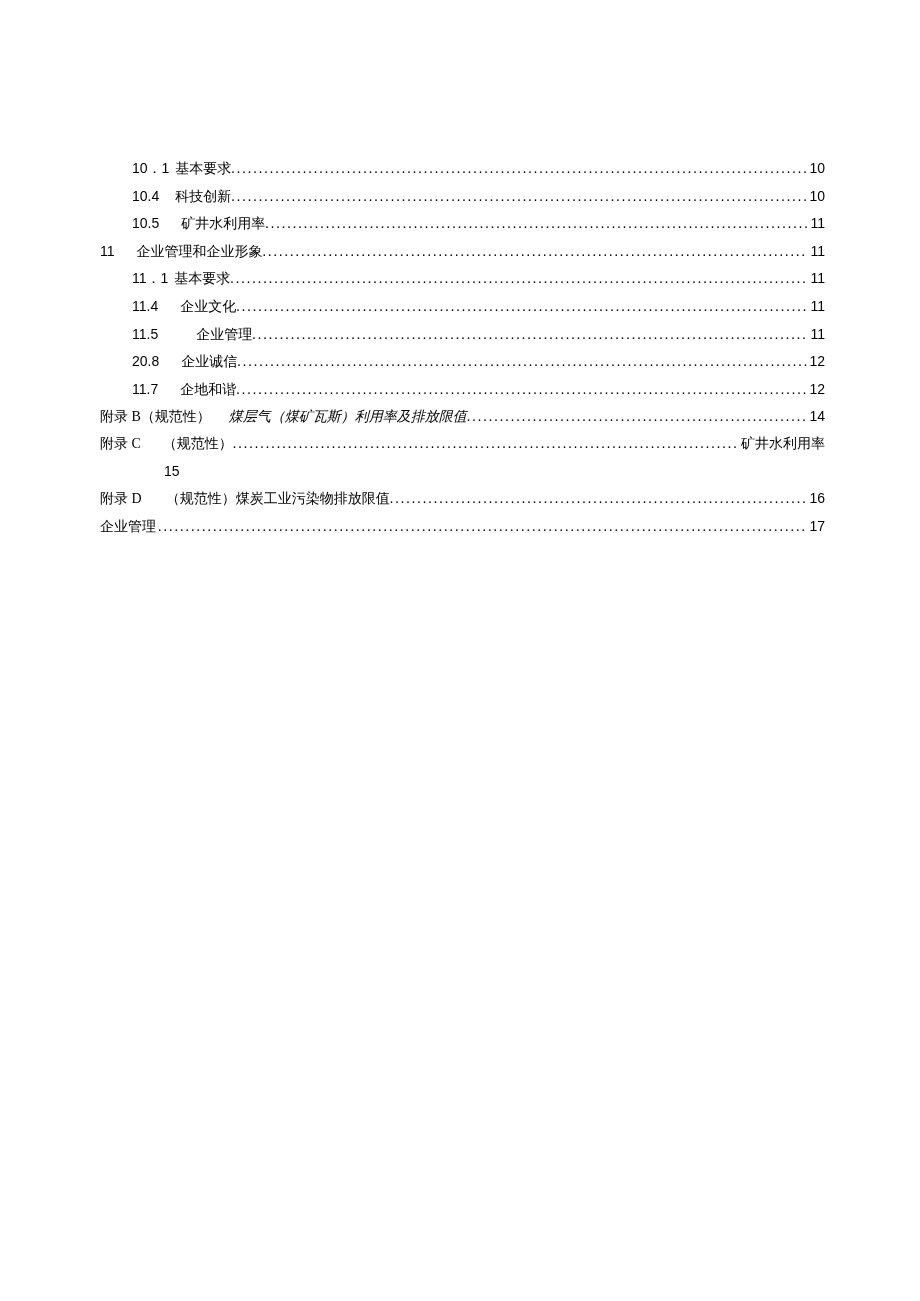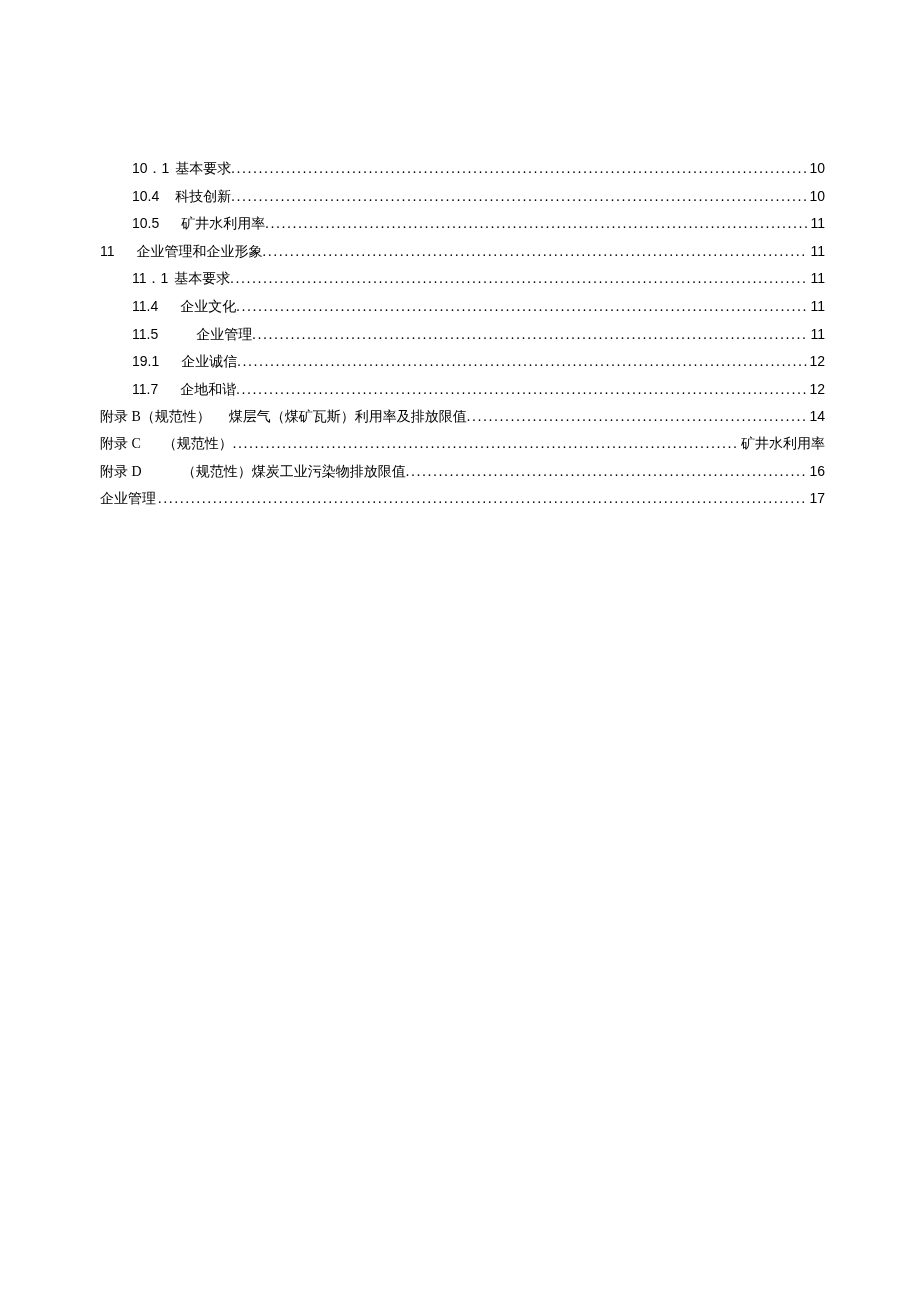--- a/index.html
+++ b/index.html
@@ -81,7 +81,7 @@
       <span class="toc-page num">11</span>
     </div>
     <div class="toc-line indent">
-      <span class="toc-label"><span class="num">19.1</span><span class="gap" style="width: 8px;"></span><span style="margin-left: 14px;">企业诚信</span></span>
+      <span class="toc-label"><span class="num">20.8</span><span class="gap" style="width: 8px;"></span><span style="margin-left: 14px;">企业诚信</span></span>
       <span class="toc-dots"></span>
       <span class="toc-page num">12</span>
     </div>

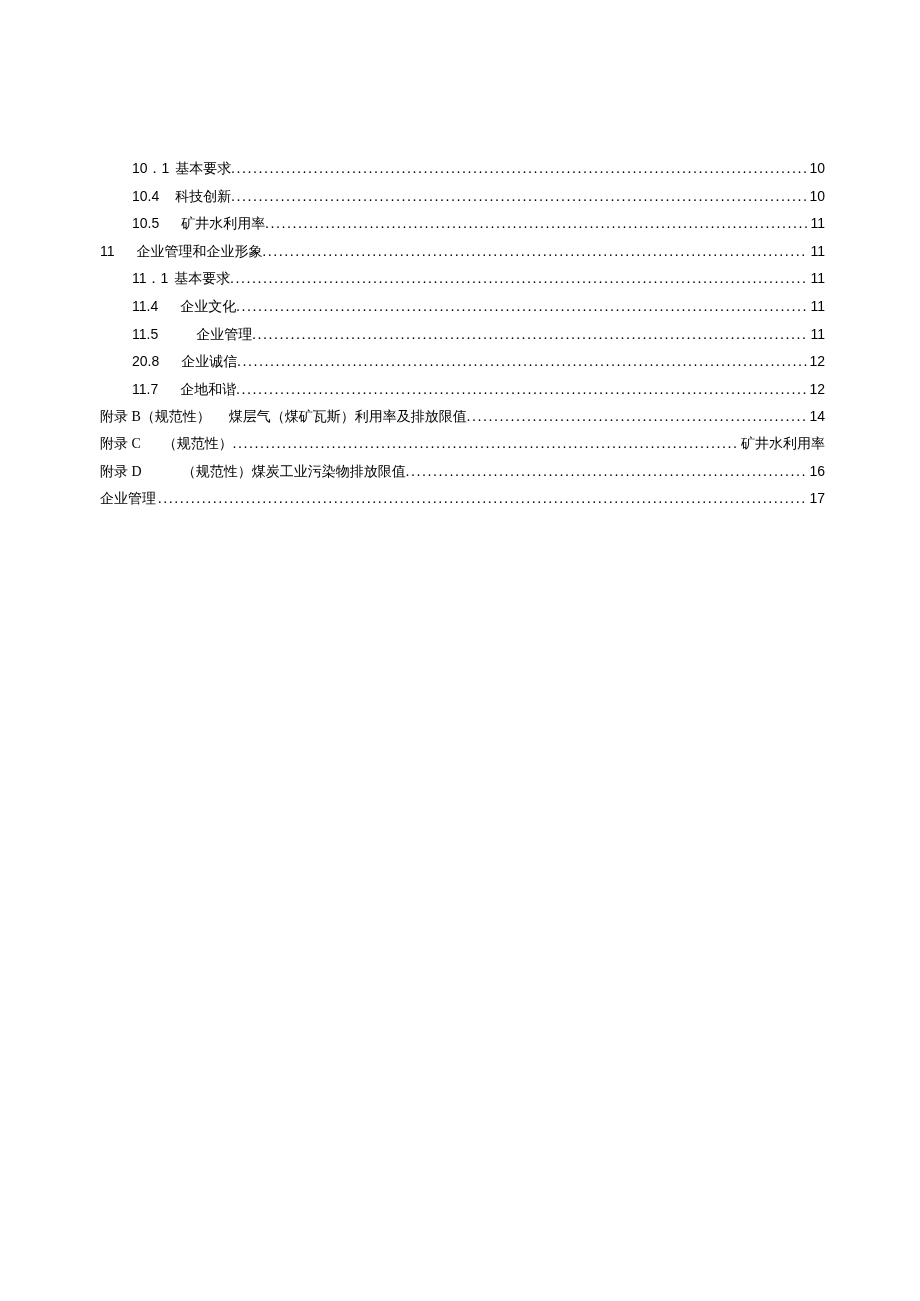--- a/index.html
+++ b/index.html
@@ -39,7 +39,7 @@
     .gap {
       display: inline-block;
     }
-    .italic { }
+    .italic { font-style: italic; }
   </style>
 </head>
 <body>

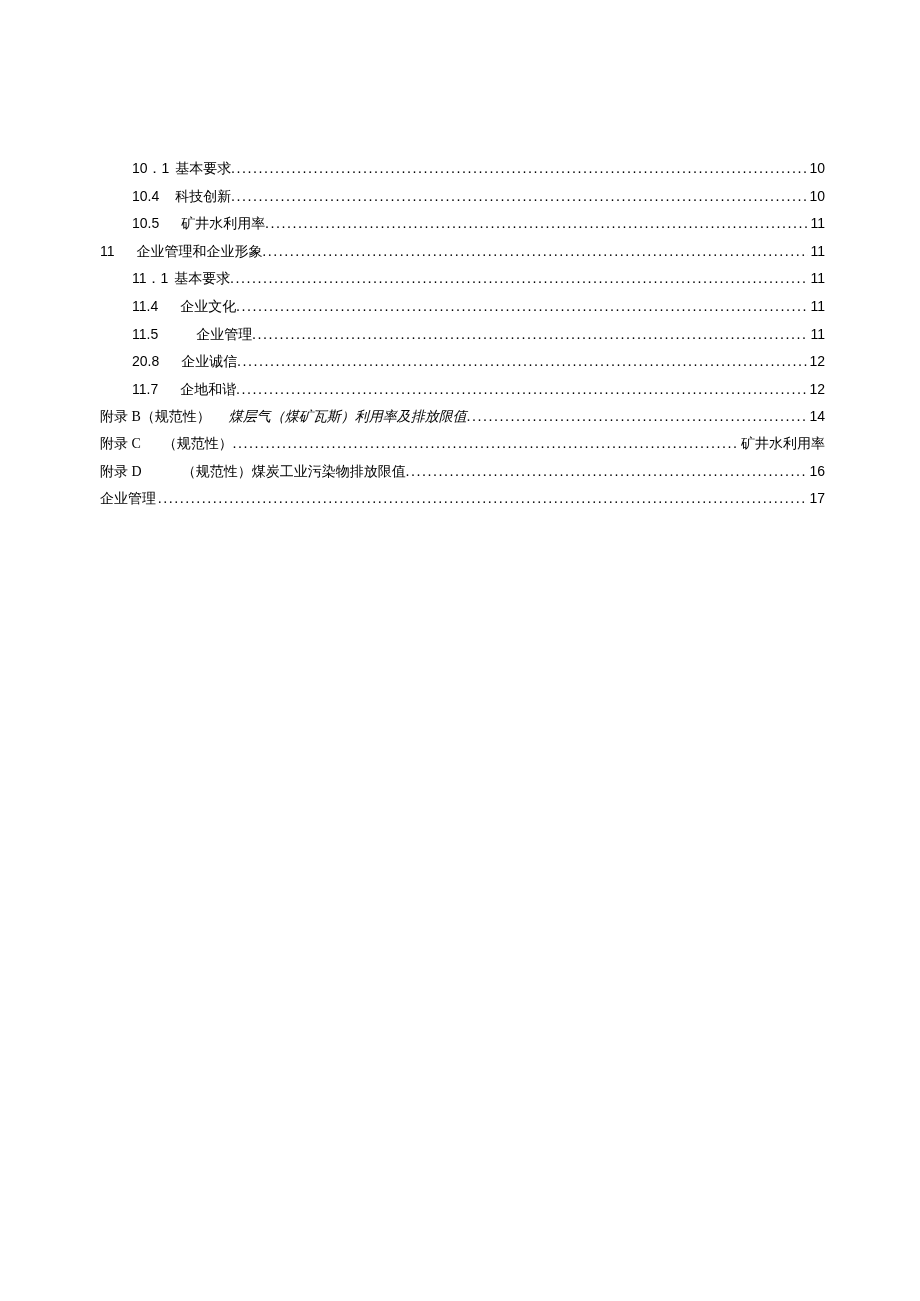--- a/index.html
+++ b/index.html
@@ -100,6 +100,7 @@
       <span class="toc-dots"></span>
       <span class="toc-trailing">矿井水利用率</span>
     </div>
+    <div class="sub-page"><span class="num">15</span></div>
     <div class="toc-line">
       <span class="toc-label"><span>附录 D</span><span class="gap" style="width: 0px;"></span><span style="margin-left: 40px;">（规范性）煤炭工业污染物排放限值</span></span>
       <span class="toc-dots"></span>

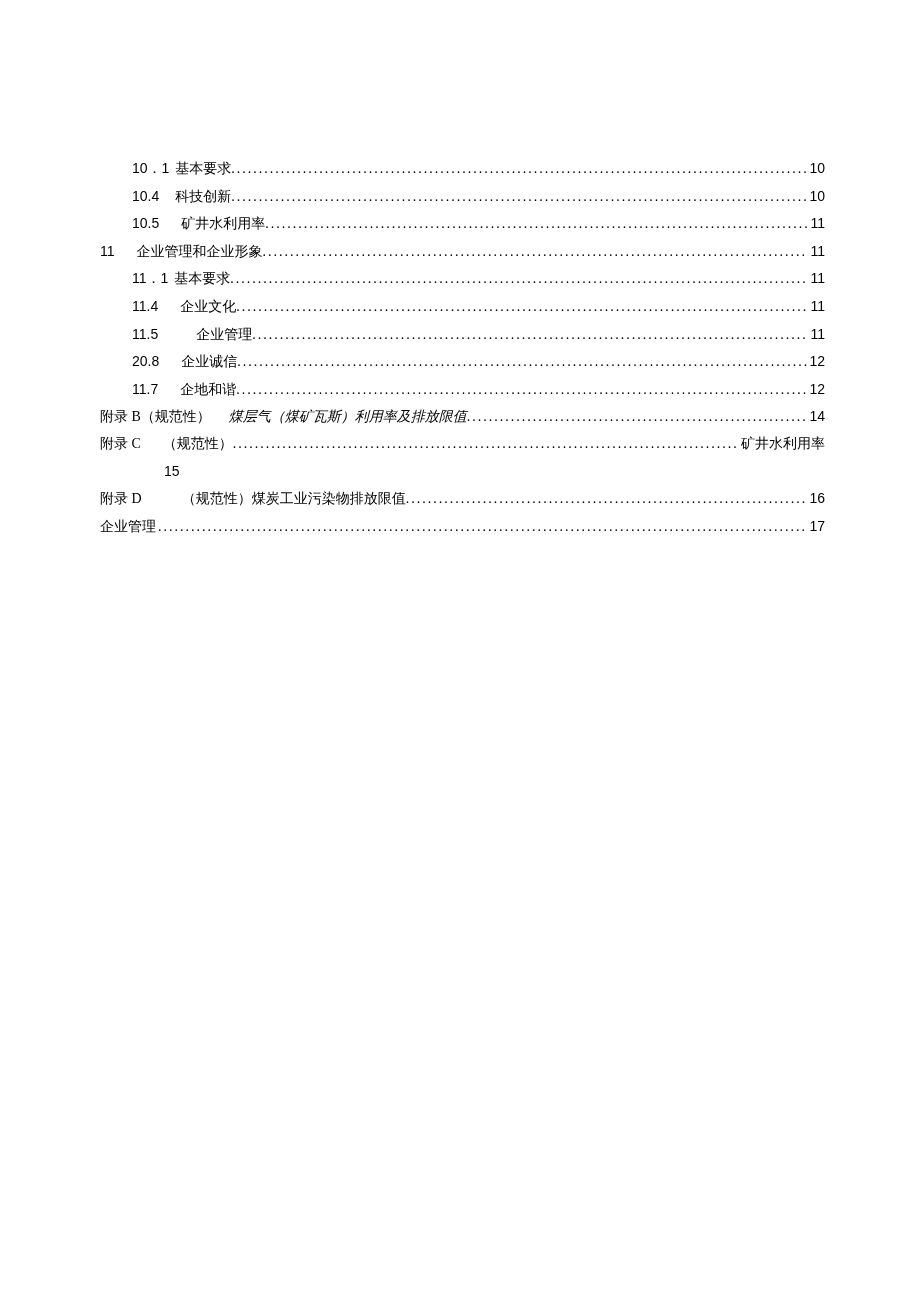--- a/index.html
+++ b/index.html
@@ -102,7 +102,7 @@
     </div>
     <div class="sub-page"><span class="num">15</span></div>
     <div class="toc-line">
-      <span class="toc-label"><span>附录 D</span><span class="gap" style="width: 0px;"></span><span style="margin-left: 40px;">（规范性）煤炭工业污染物排放限值</span></span>
+      <span class="toc-label"><span>附录 D</span><span class="gap" style="width: 0px;"></span><span style="margin-left: 24px;">（规范性）煤炭工业污染物排放限值</span></span>
       <span class="toc-dots"></span>
       <span class="toc-page num">16</span>
     </div>

